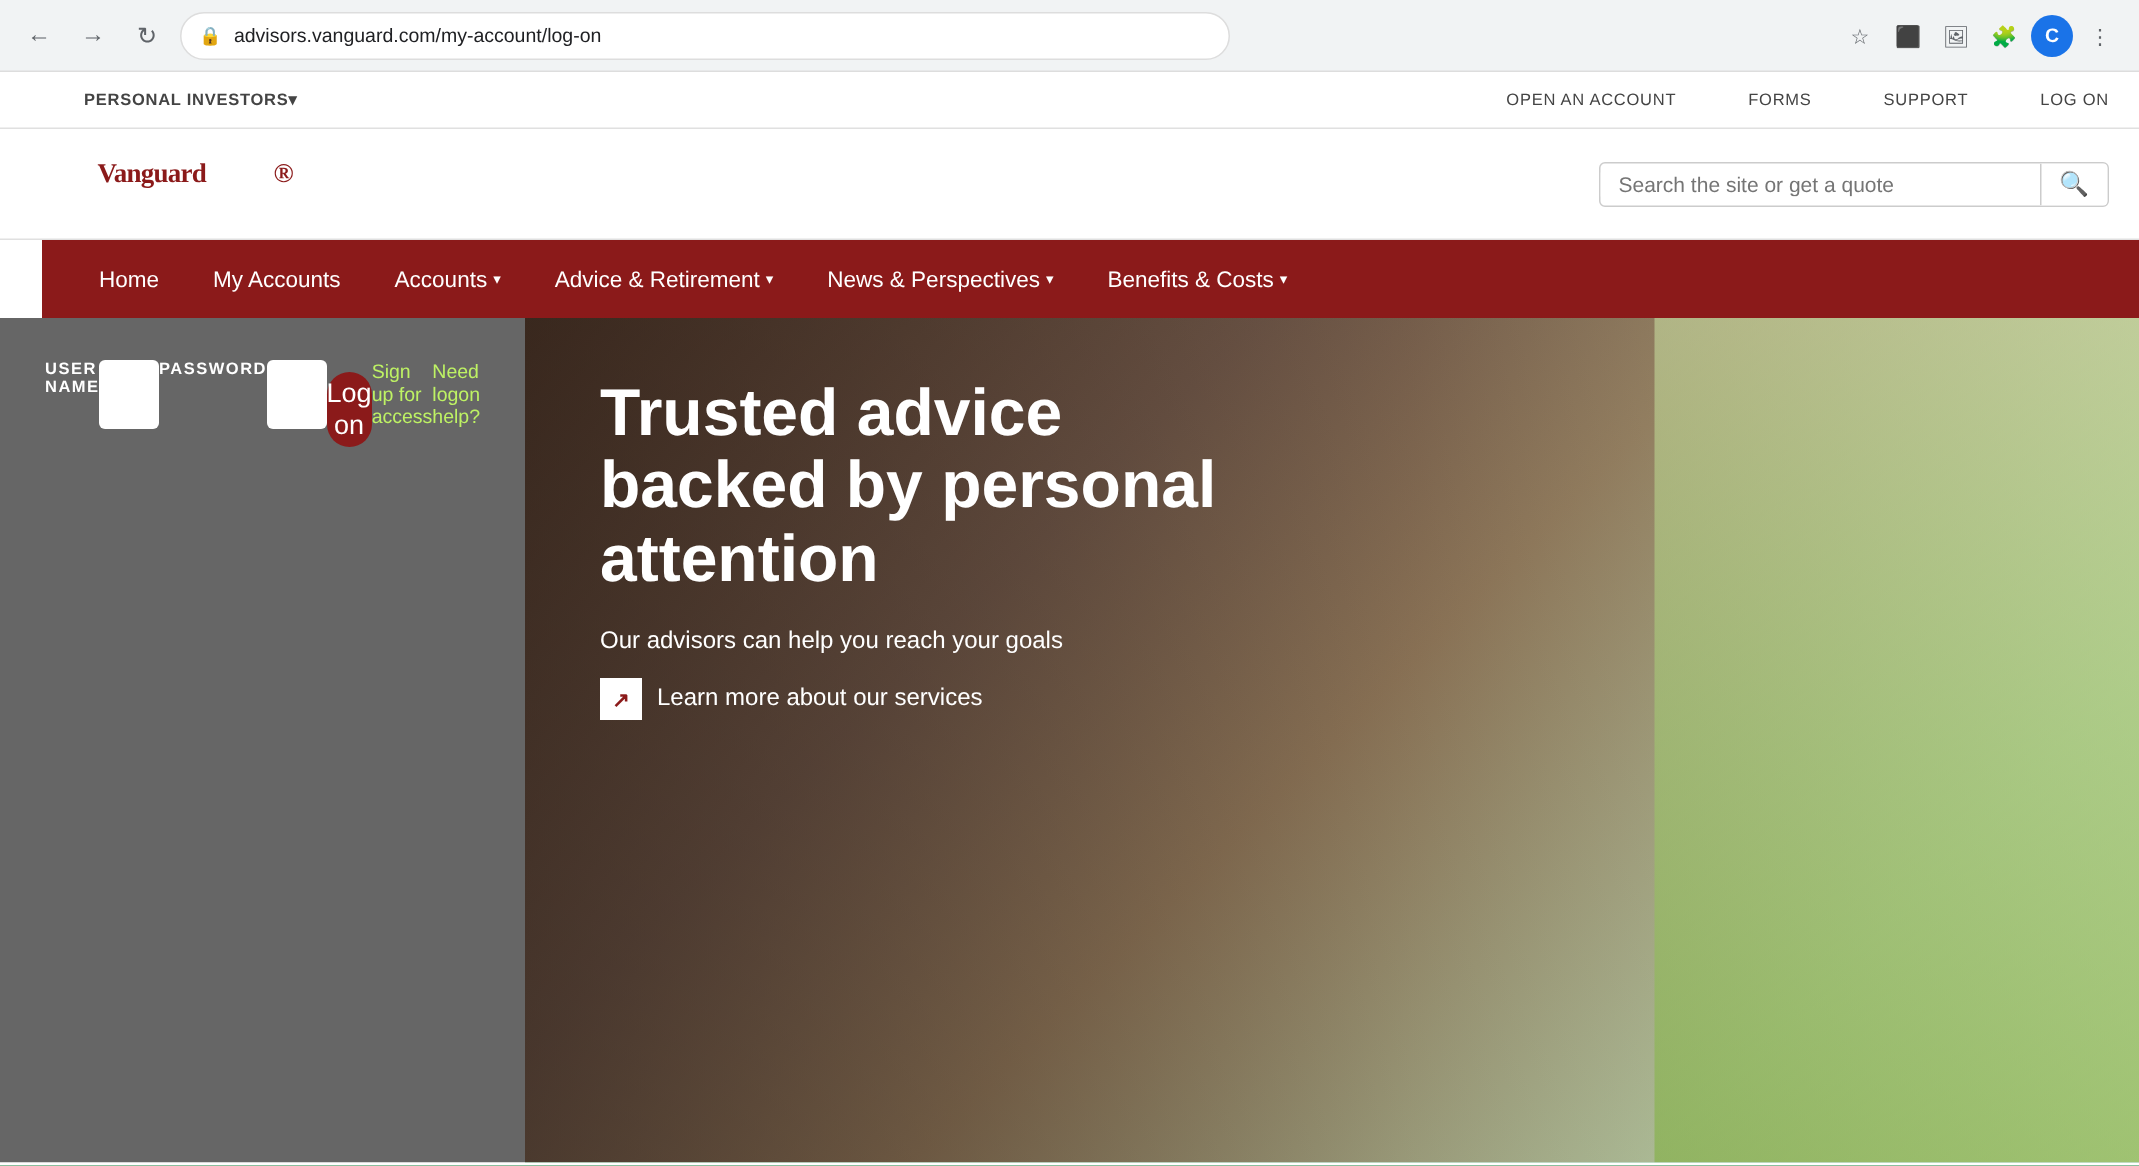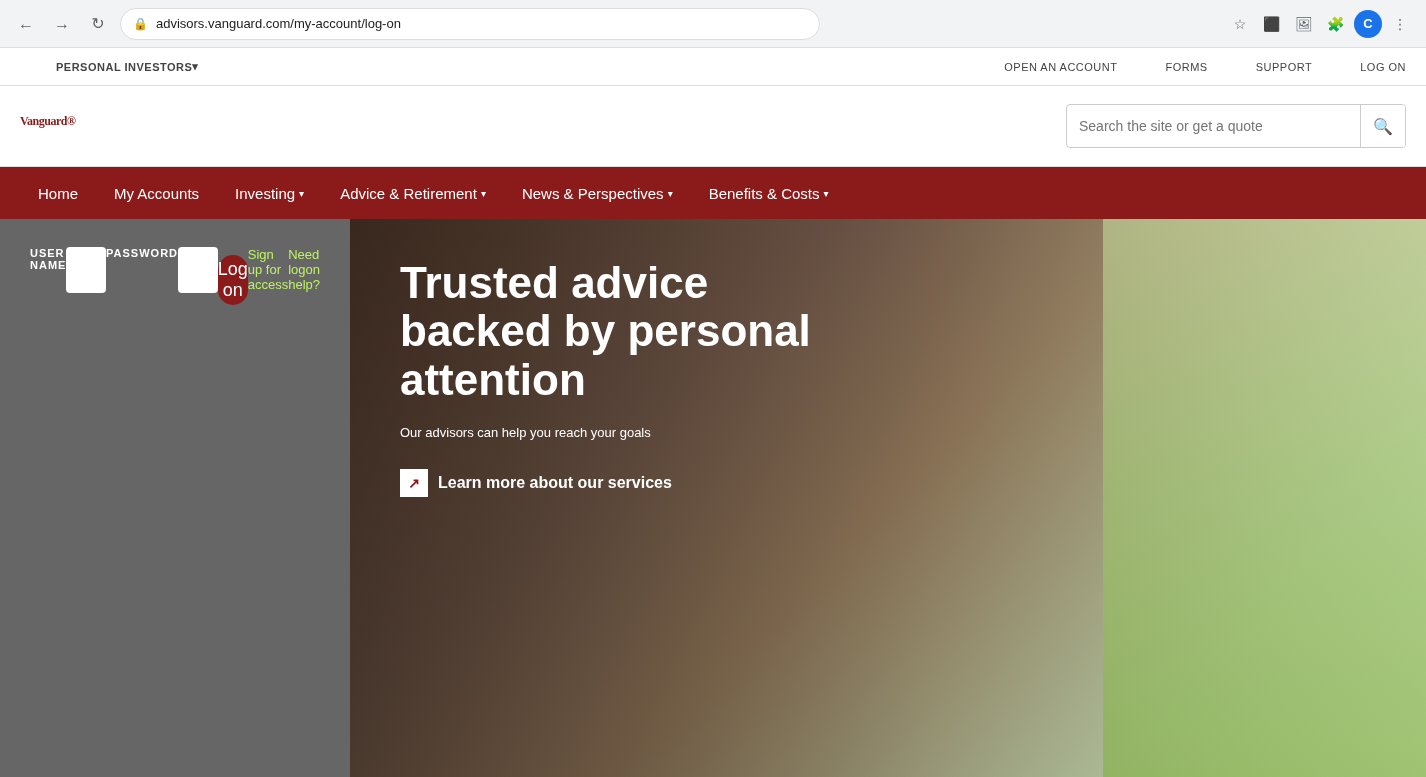--- a/index.html
+++ b/index.html
@@ -113,7 +113,7 @@
       font-family: Georgia, serif;
       letter-spacing: -0.5px;
     }
-    .logo span { font-size: 12px; vertical-align: super; }
+    .logo span { font-size: 18px; vertical-align: super; margin-left: 45px; }
     .search-bar {
       display: flex;
       align-items: center;

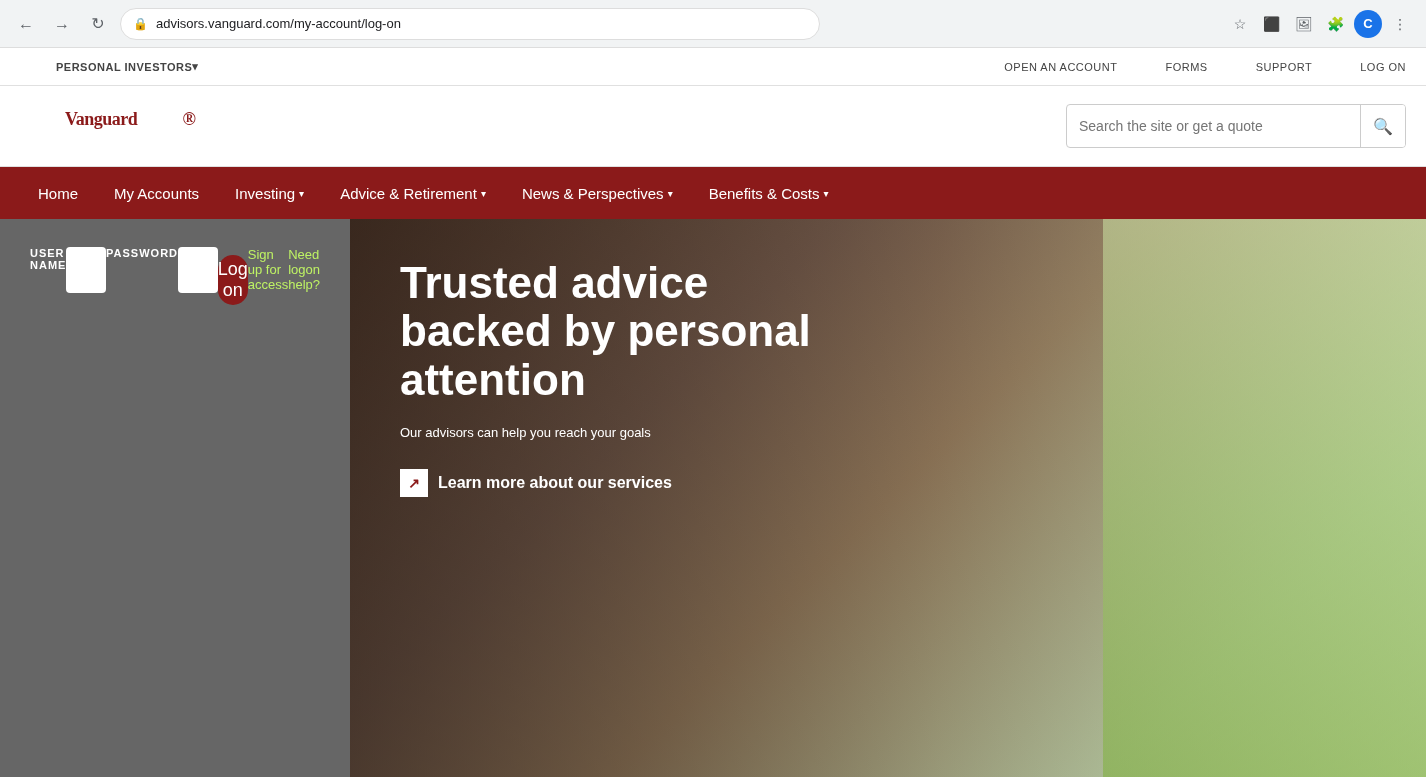--- a/index.html
+++ b/index.html
@@ -121,7 +121,7 @@
       border-radius: 4px;
       overflow: hidden;
       width: 340px;
-      height: 44px;
+      height: 30px;
     }
     .search-input {
       flex: 1;

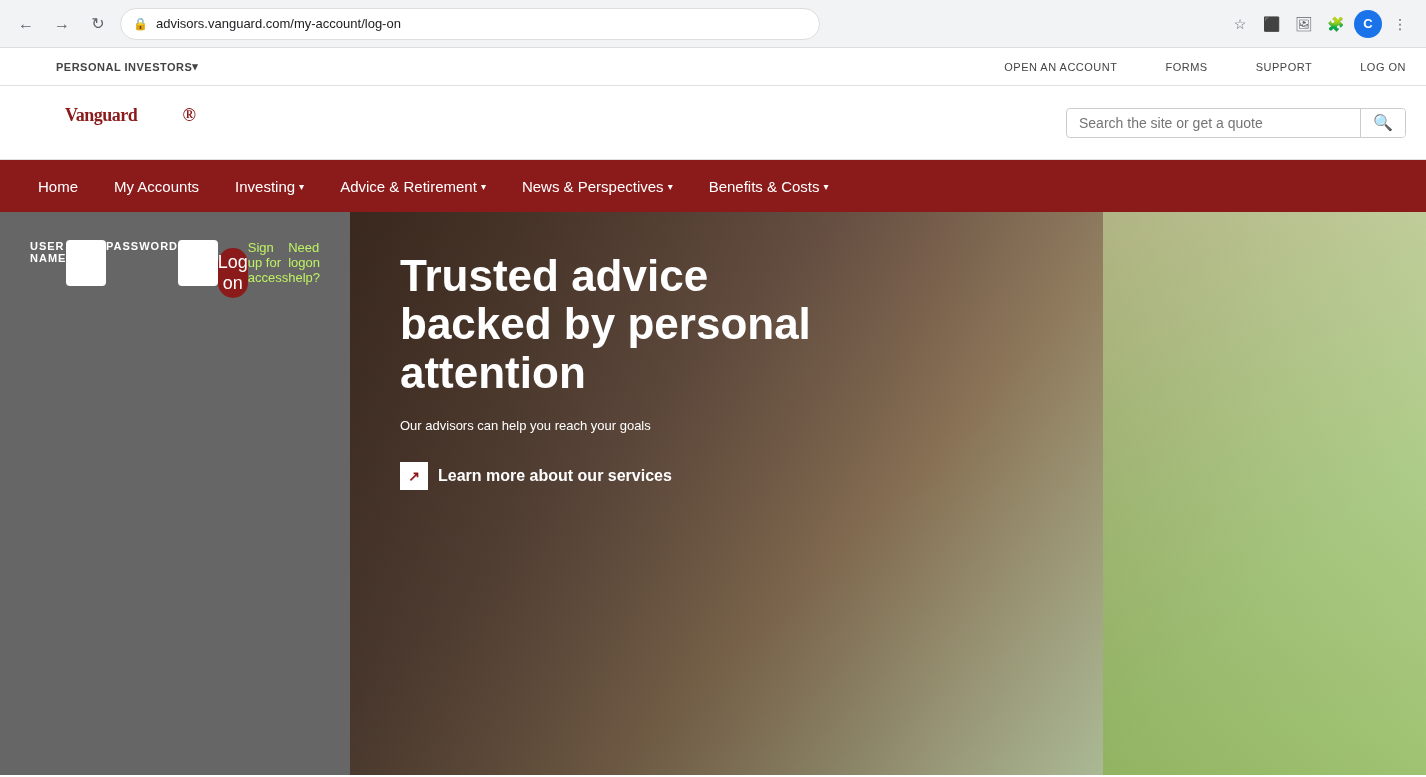--- a/index.html
+++ b/index.html
@@ -149,6 +149,7 @@
       align-items: center;
       padding: 0 20px;
       height: 52px;
+      margin-left: 28px;
     }
     .nav-item {
       color: #fff;

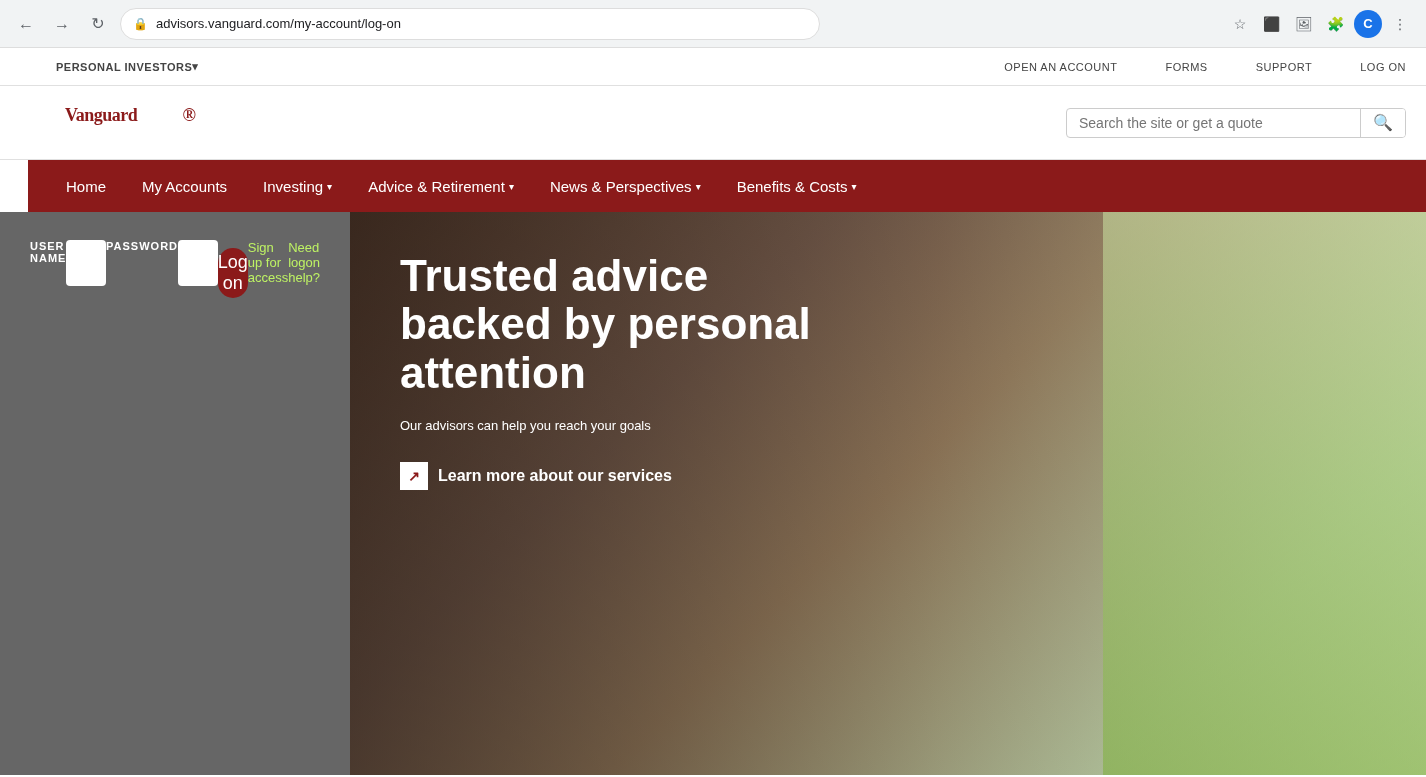--- a/index.html
+++ b/index.html
@@ -333,7 +333,7 @@
   <a class="nav-item">Home</a>
   <a class="nav-item">My Accounts</a>
   <a class="nav-item">
-    <span>Investing</span>
+    <span>Accounts</span>
     <span class="nav-chevron">▾</span>
   </a>
   <a class="nav-item">

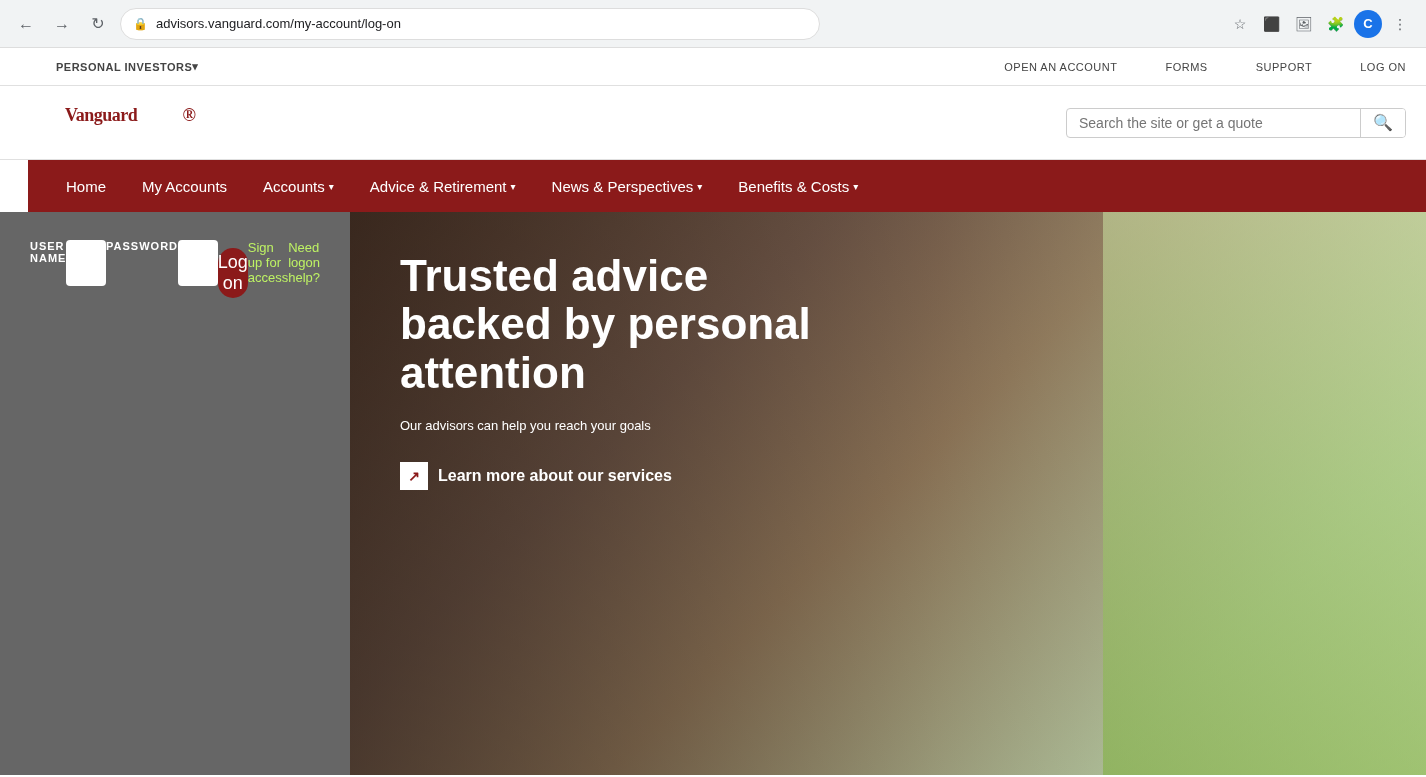--- a/index.html
+++ b/index.html
@@ -259,9 +259,9 @@
       max-width: 420px;
     }
     .hero-subtext {
-      font-size: 13px;
+      font-size: 16px;
       line-height: 1.4;
-      margin-bottom: 27px;
+      margin-bottom: 12px;
       max-width: 380px;
     }
     .hero-cta {

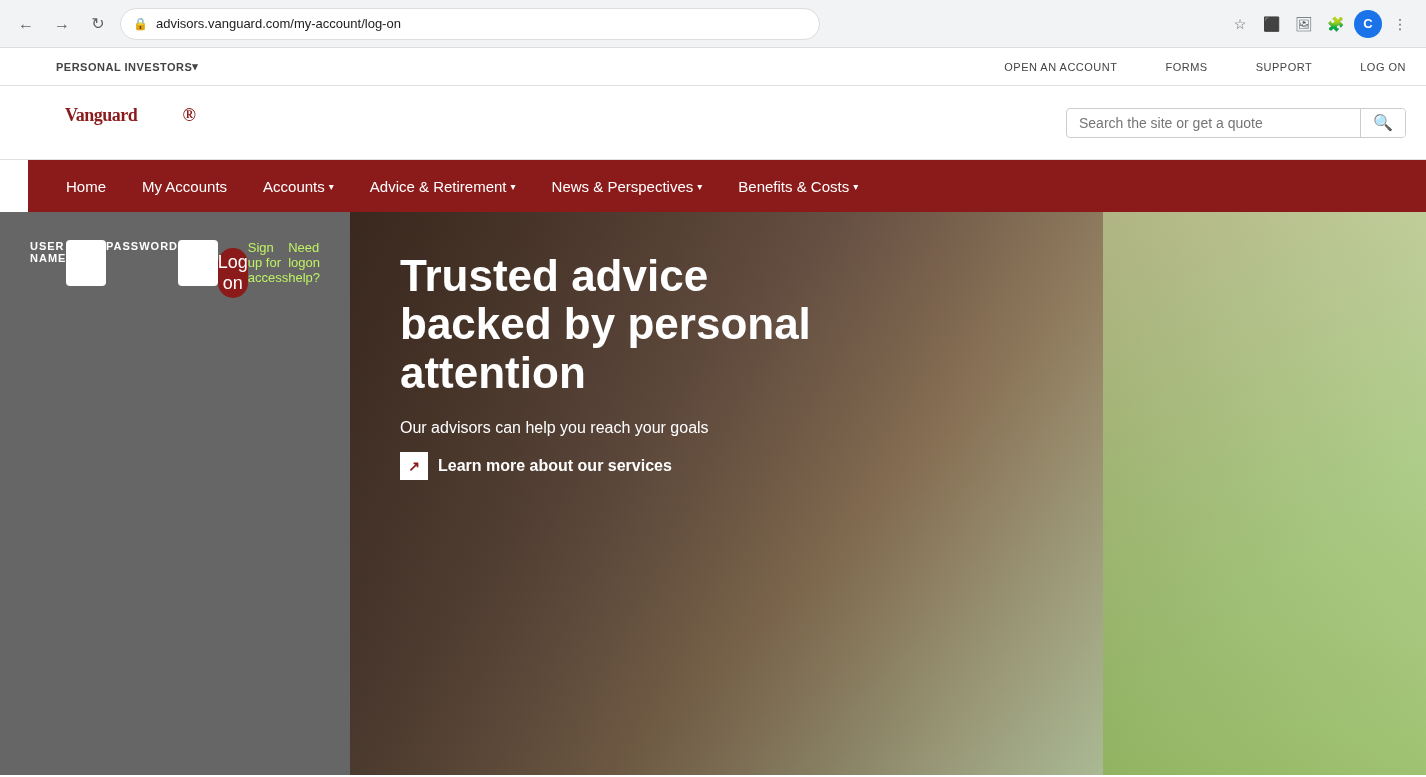--- a/index.html
+++ b/index.html
@@ -280,7 +280,7 @@
     }
     .hero-cta-text {
       font-size: 16px;
-      font-weight: bold;
+      font-weight: normal;
       color: #fff;
       text-decoration: none;
     }

